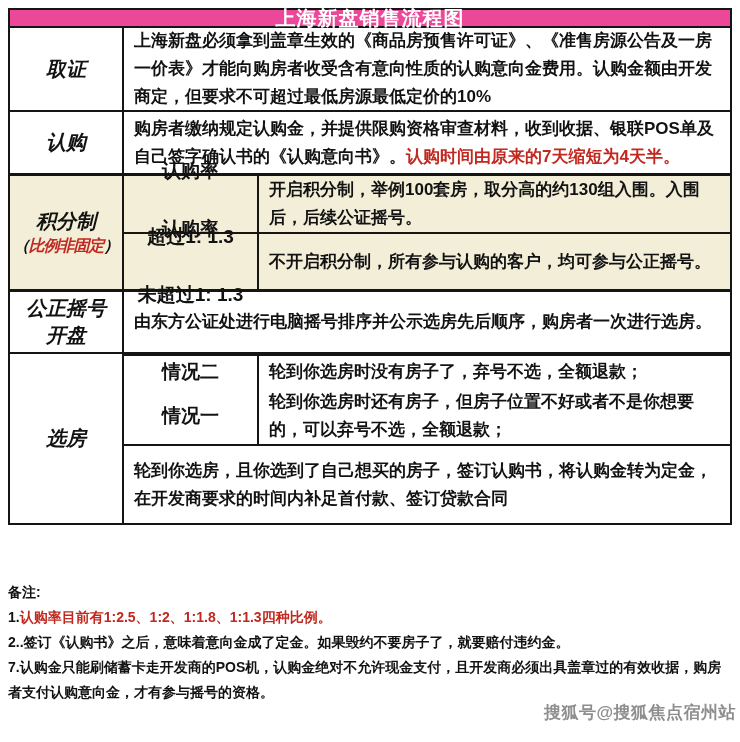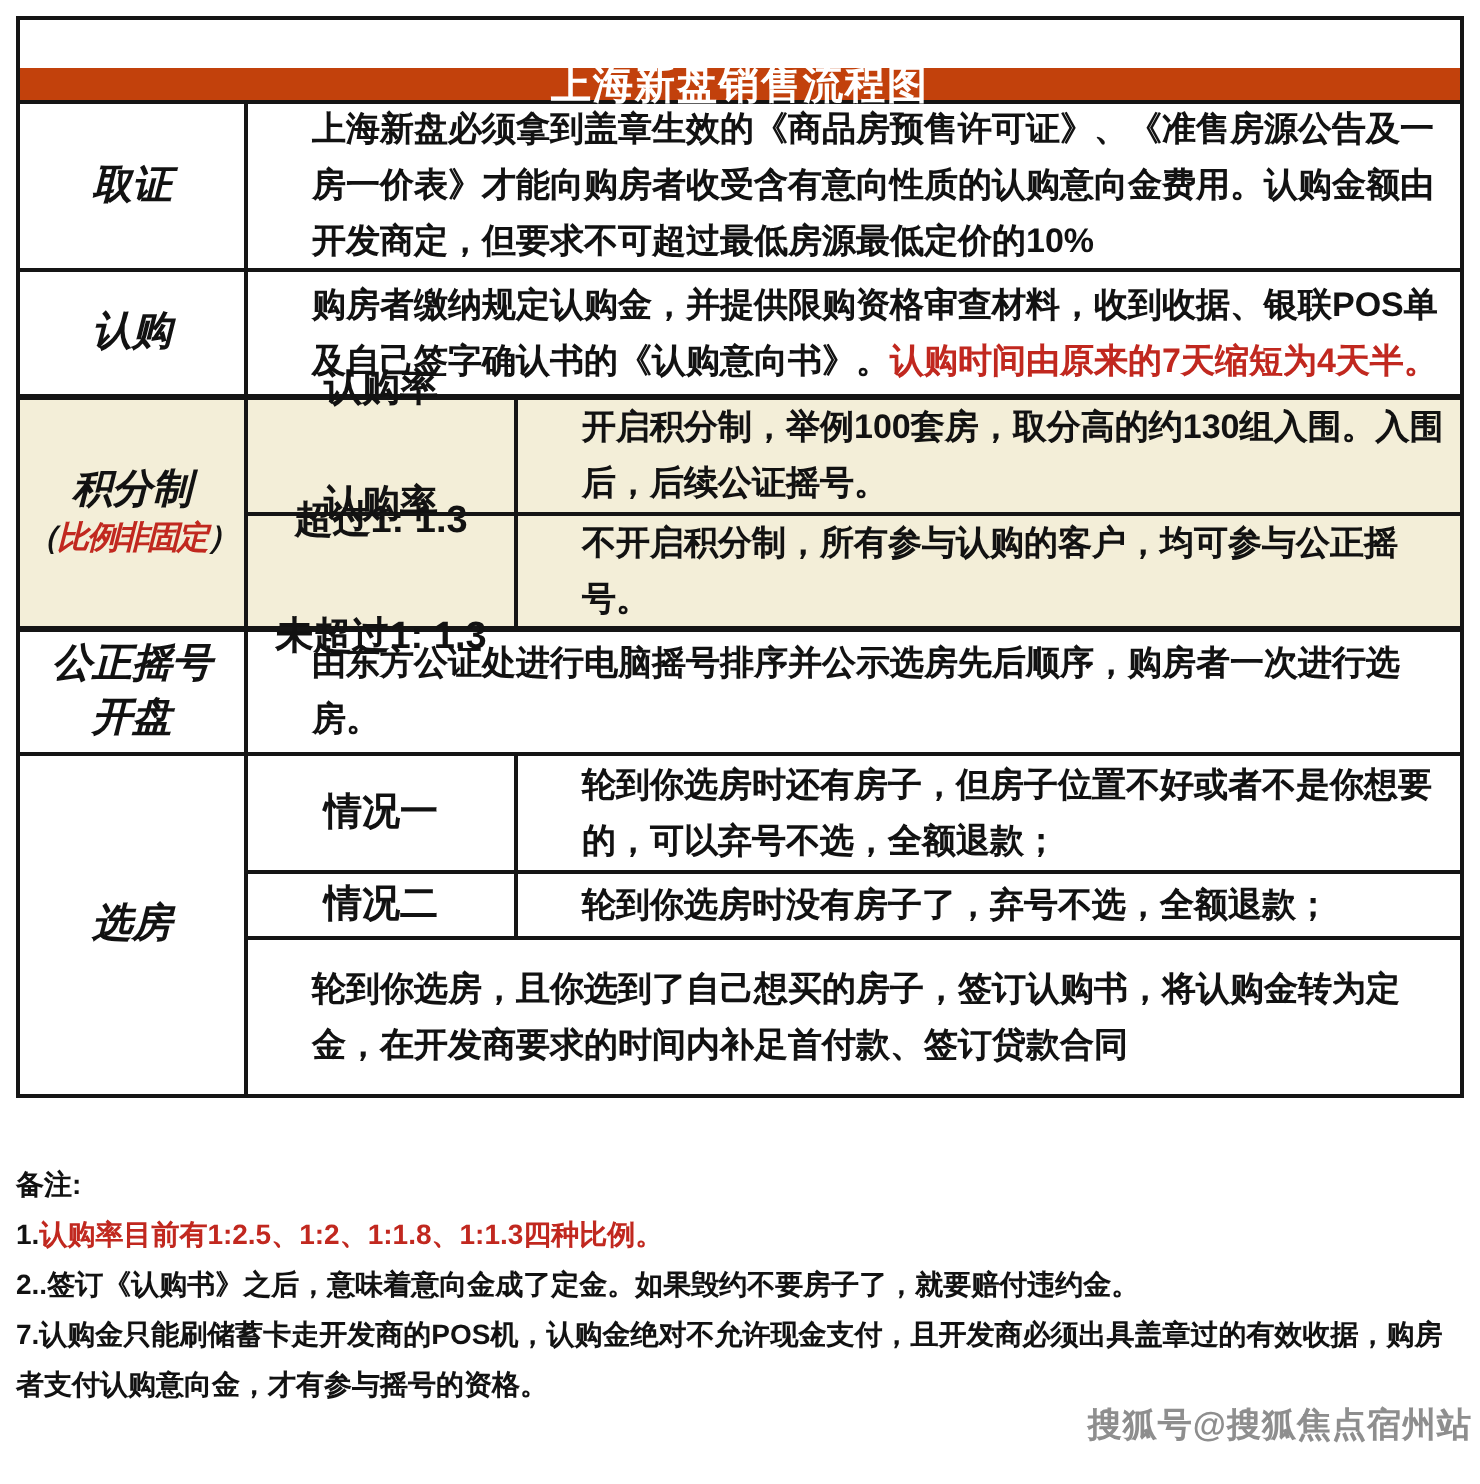--- a/index.html
+++ b/index.html
@@ -28,14 +28,13 @@
   }
   .thead {
     height: 16px;
-    background: #c2410c;
+    background: #ec4899;
     color: #ffffff;
     display: flex;
     align-items: center;
     justify-content: center;
     font-size: 20px;
     letter-spacing: 1px;
-    margin-top: 24px;
   }
   .row, .subrow, .caserow { display: flex; box-sizing: border-box; }
   .row { border-top: 2px solid #151515; }

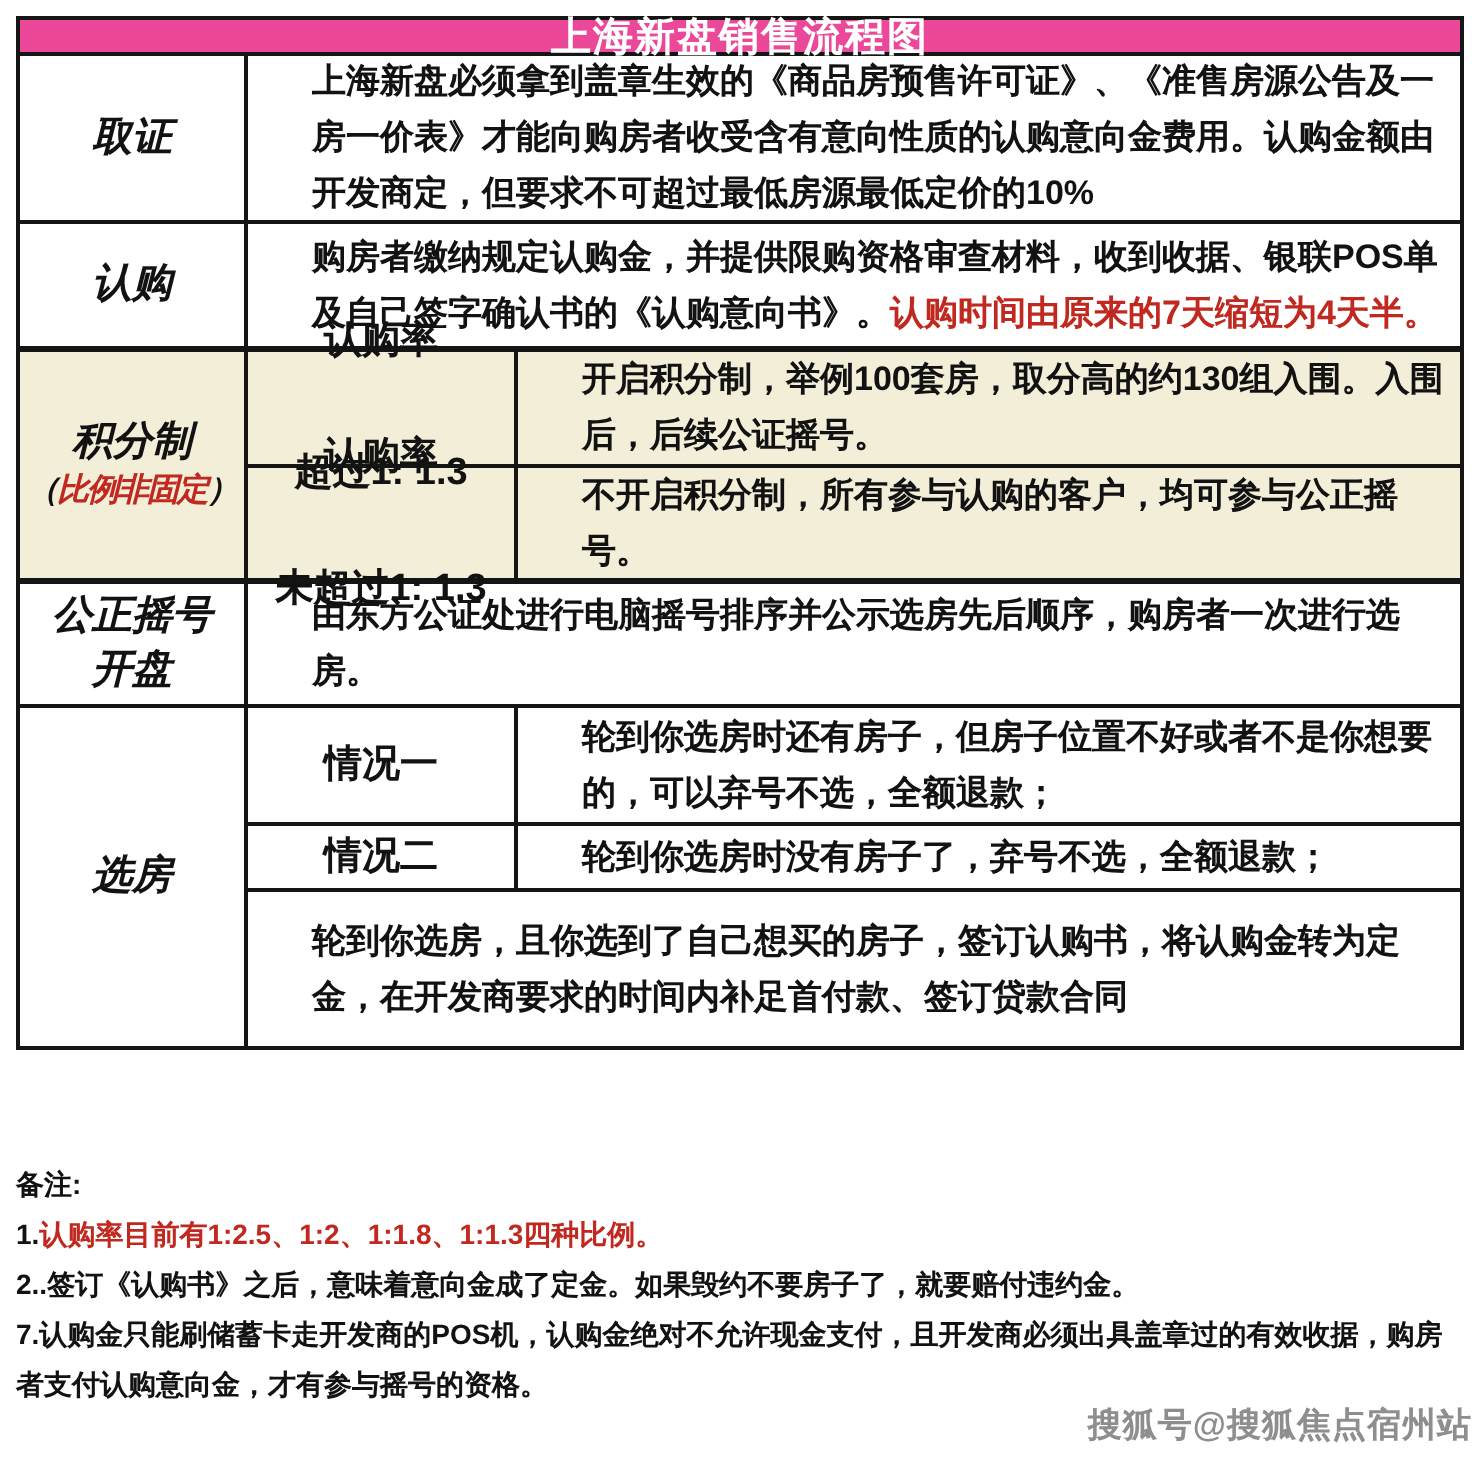--- a/index.html
+++ b/index.html
@@ -71,7 +71,6 @@
     font-size: 17px;
     line-height: 28px;
     text-align: left;
-    margin-left: 22px;
   }
   .h-r1 { height: 84px; }
   .h-r2 { height: 63px; }

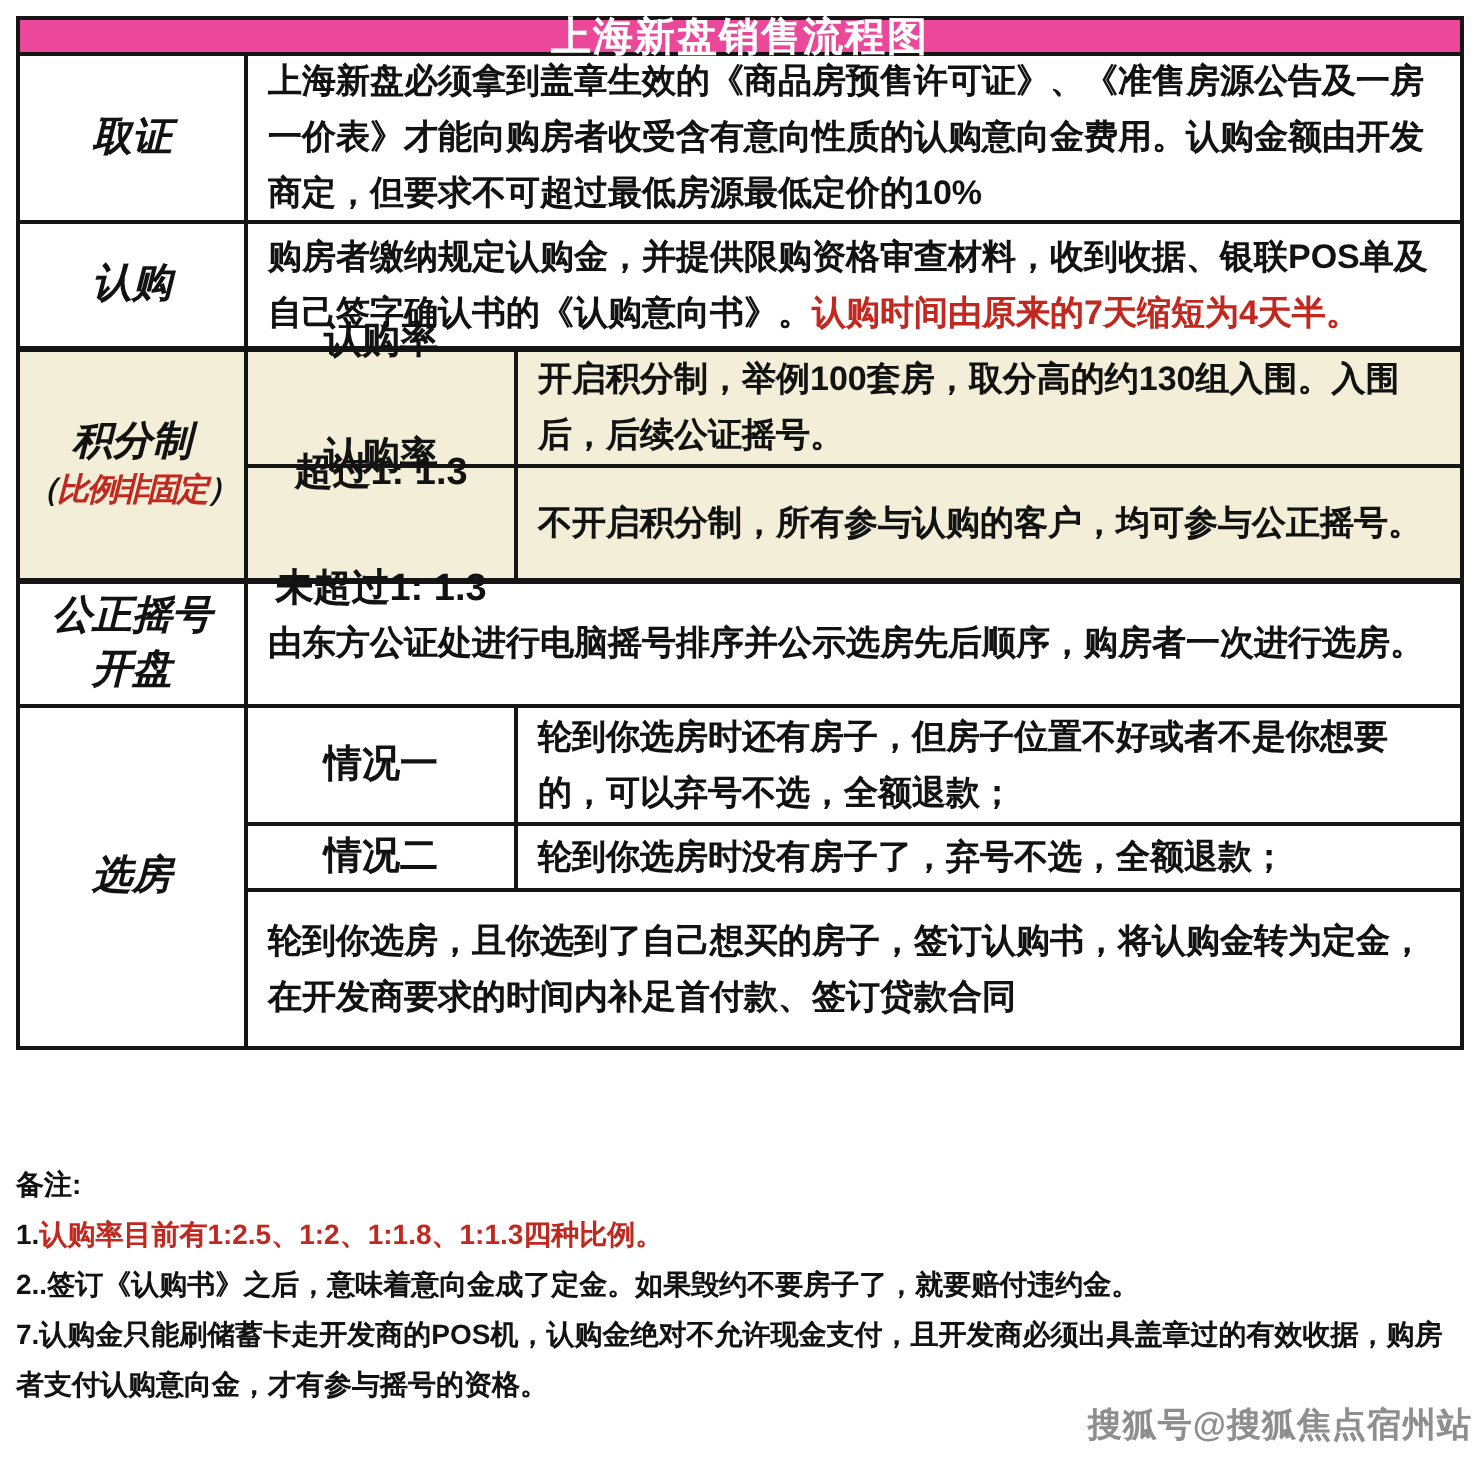--- a/index.html
+++ b/index.html
@@ -176,16 +176,16 @@
     <div class="row section-select">
       <div class="cell label">选房</div>
       <div class="section-right">
+        <div class="caserow case2">
+          <div class="cell key">情况二</div>
+          <div class="cell desc">
+            <div>轮到你选房时没有房子了，弃号不选，全额退款；</div>
+          </div>
+        </div>
         <div class="caserow case1">
           <div class="cell key">情况一</div>
           <div class="cell desc">
             <div>轮到你选房时还有房子，但房子位置不好或者不是你想要的，可以弃号不选，全额退款；</div>
-          </div>
-        </div>
-        <div class="caserow case2">
-          <div class="cell key">情况二</div>
-          <div class="cell desc">
-            <div>轮到你选房时没有房子了，弃号不选，全额退款；</div>
           </div>
         </div>
         <div class="caserow case3">

